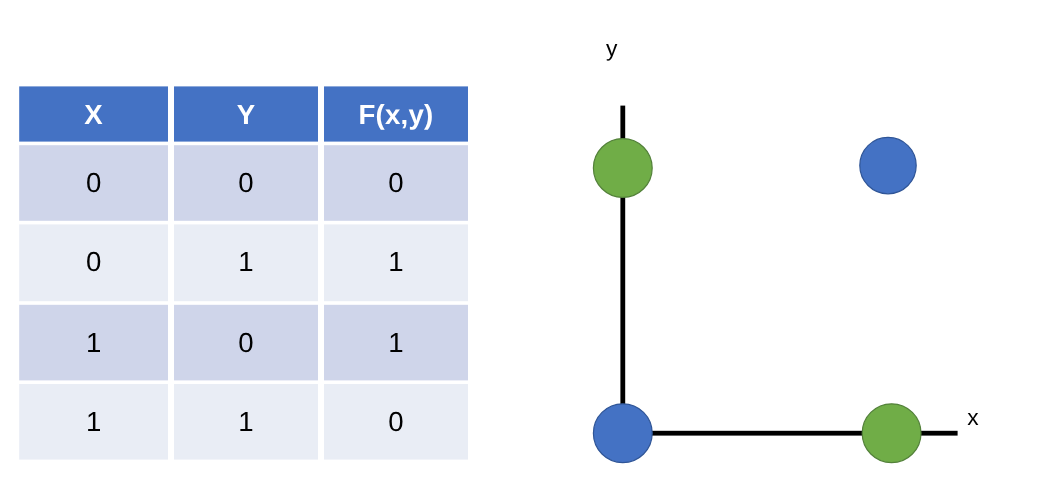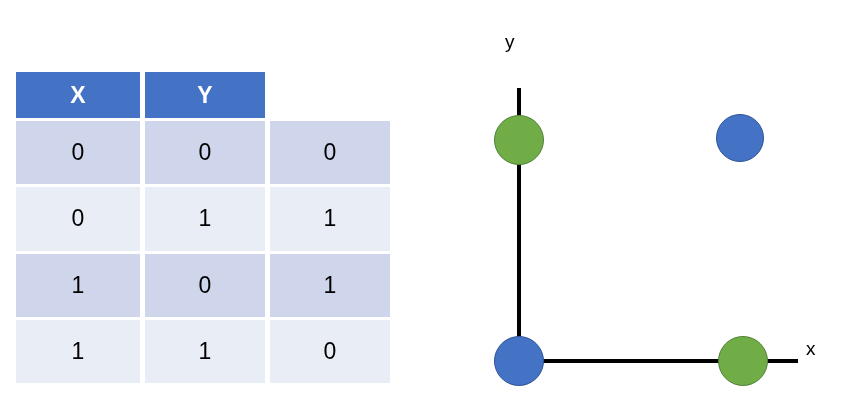--- a/index.html
+++ b/index.html
@@ -118,6 +118,7 @@
   <div class="tt-row header-row">
     <div class="tt-cell c0">X</div>
     <div class="tt-cell c1">Y</div>
+    <div class="tt-cell c2">F(x,y)</div>
   </div>
 
   <div class="tt-row body-row stripe-dark">

